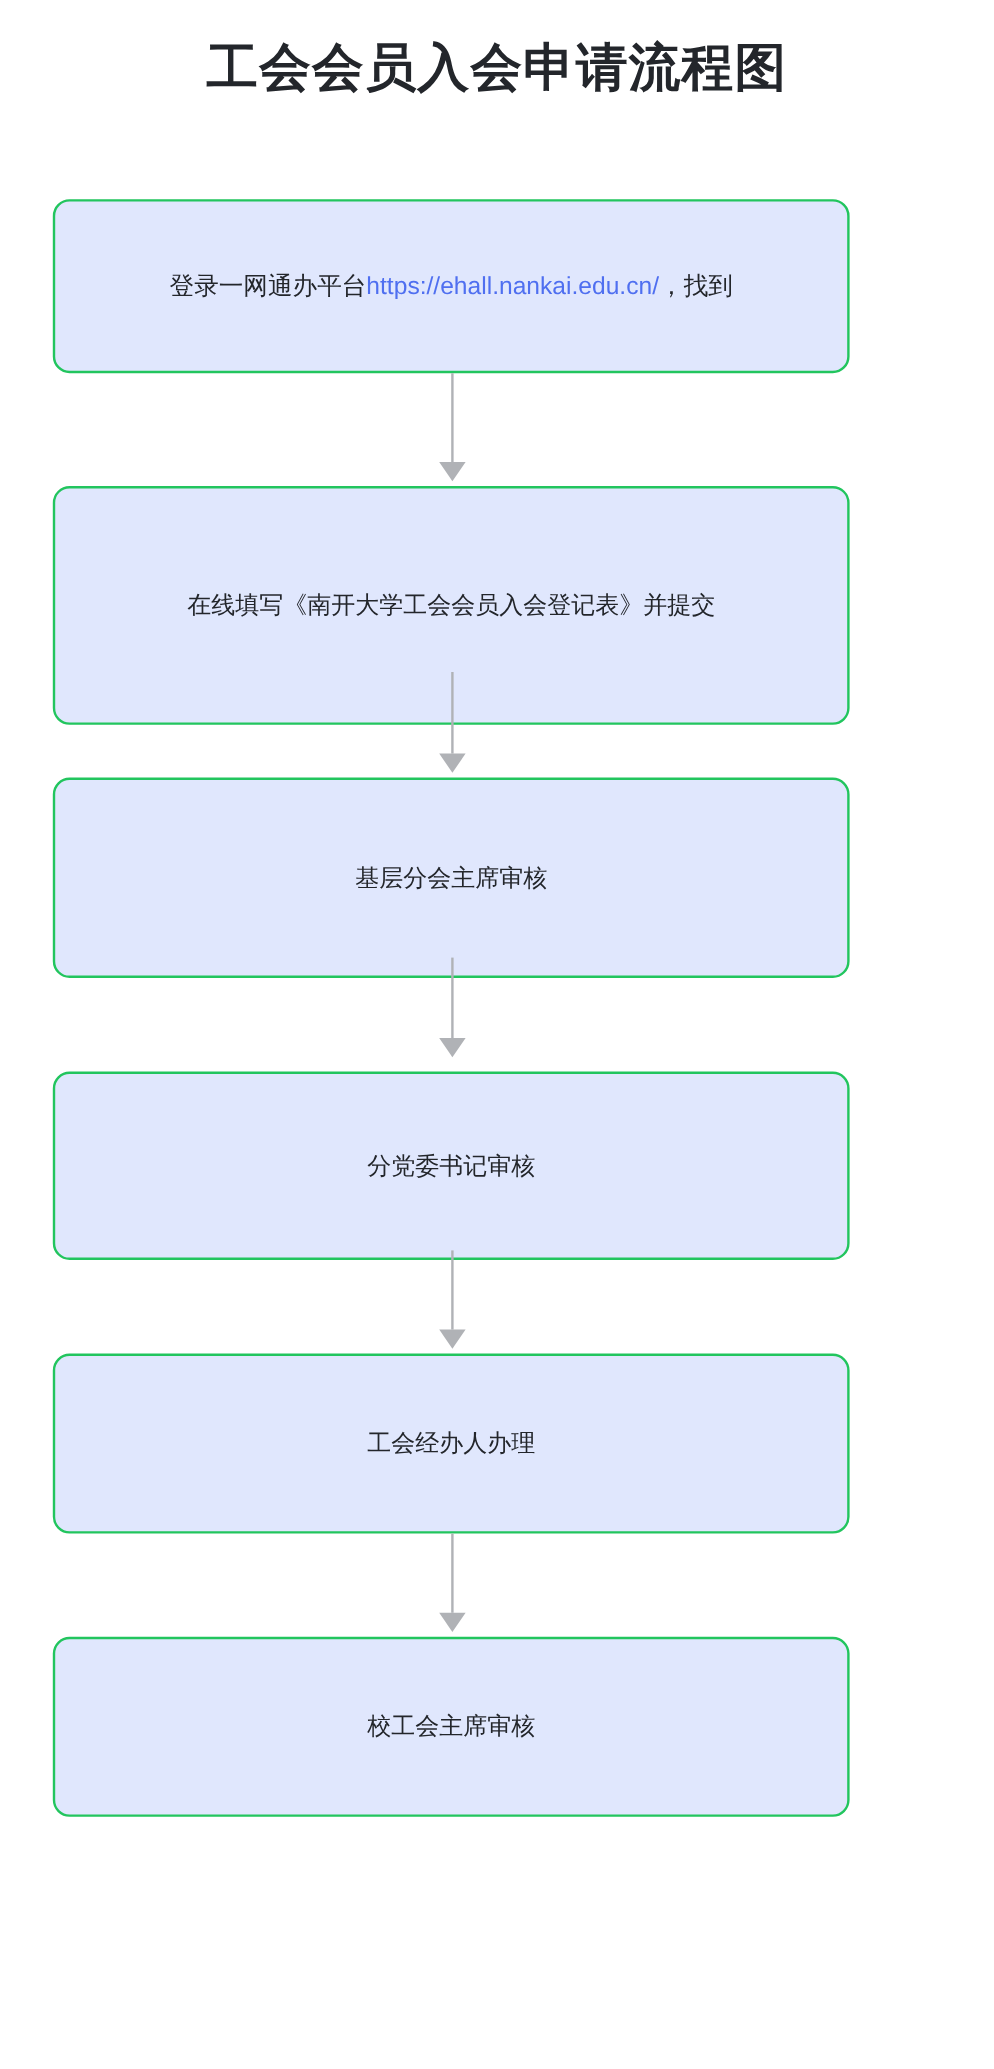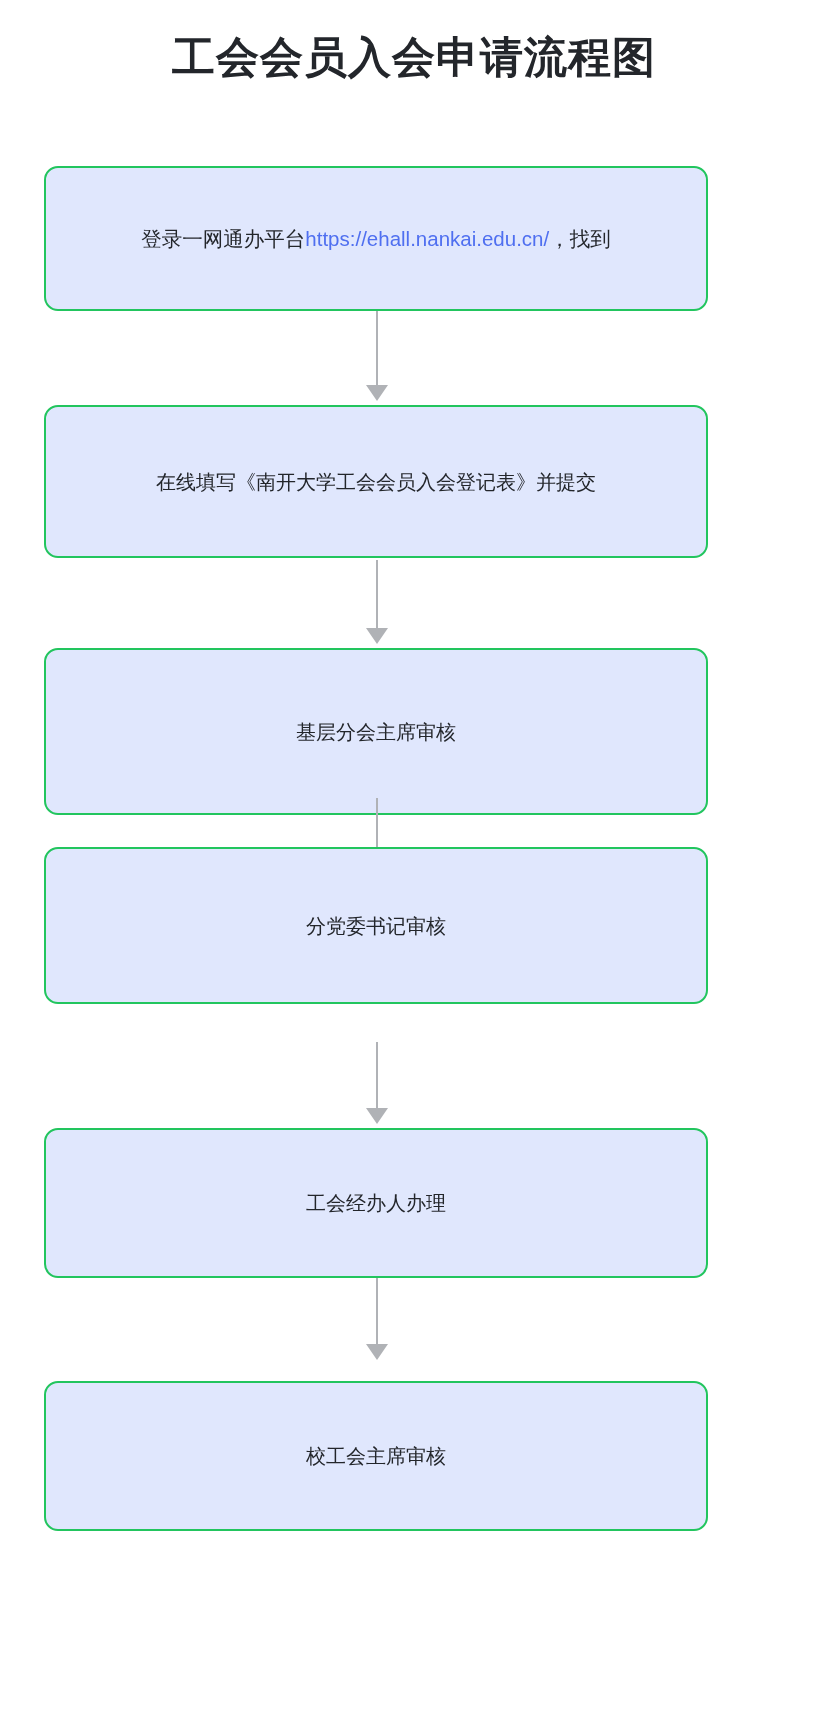--- a/index.html
+++ b/index.html
@@ -99,7 +99,7 @@
     <div class="connector" style="top:145px; height:74px;"></div>
     <div class="arrow-head" style="top:219px;"></div>
 
-    <div class="node" style="top:239px; height:153px;">
+    <div class="node" style="top:239px; height:199px;">
       <div class="node-text">在线填写《南开大学工会会员入会登记表》并提交</div>
     </div>
 

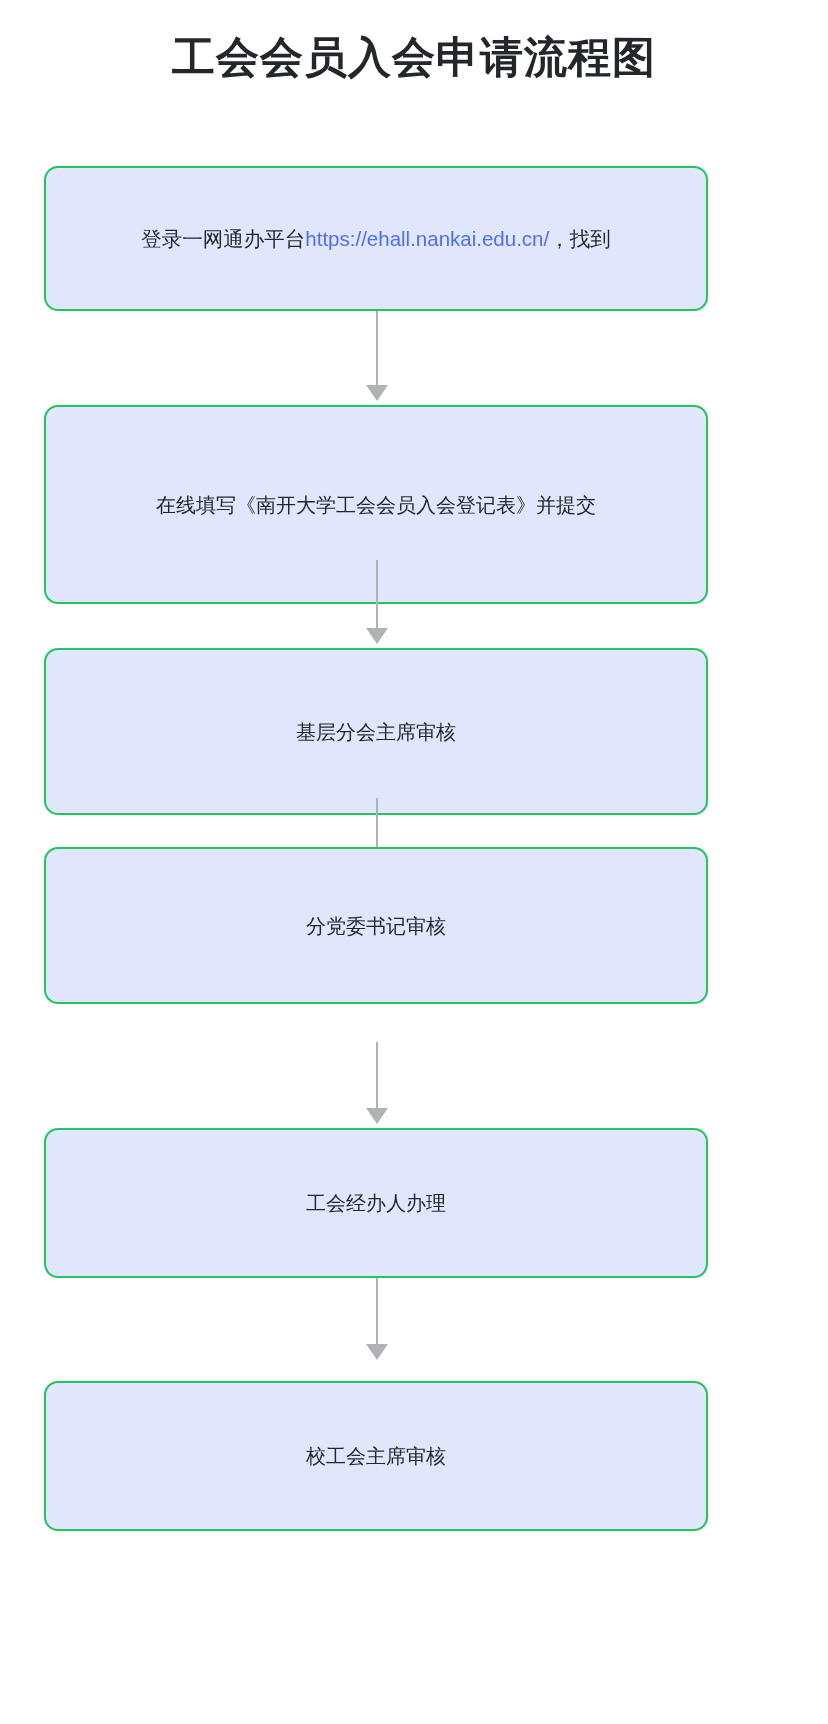--- a/index.html
+++ b/index.html
@@ -113,7 +113,7 @@
     <div class="connector" style="top:632px; height:67px;"></div>
     <div class="arrow-head" style="top:699px;"></div>
 
-    <div class="node" style="top:681px; height:157px;">
+    <div class="node" style="top:727px; height:157px;">
       <div class="node-text">分党委书记审核</div>
     </div>
 

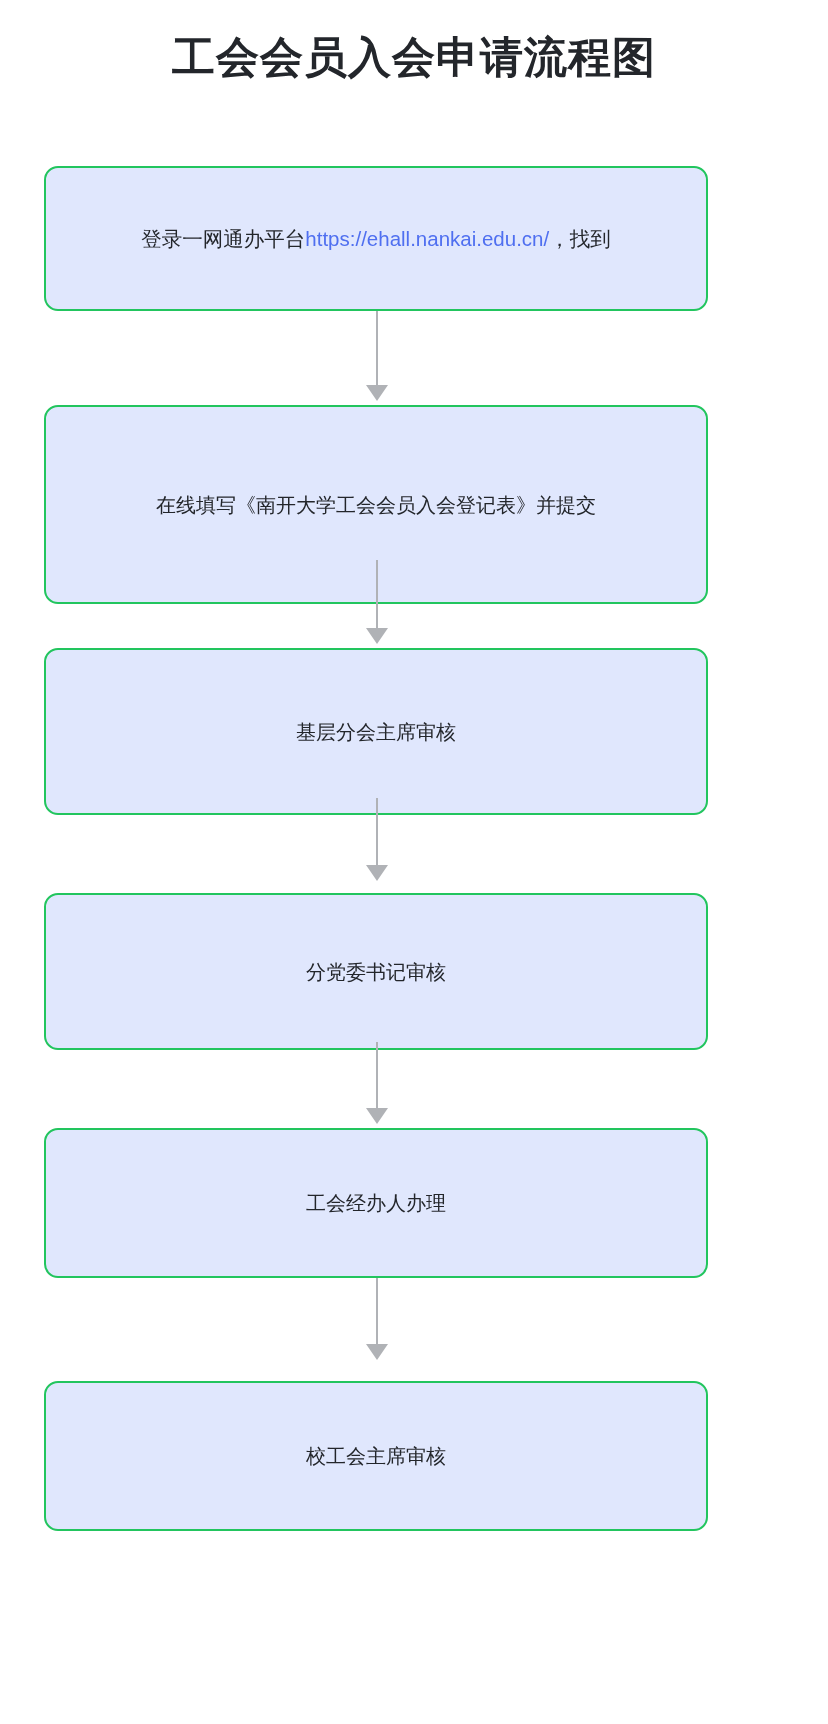--- a/index.html
+++ b/index.html
@@ -127,7 +127,7 @@
     <div class="connector" style="top:1112px; height:66px;"></div>
     <div class="arrow-head" style="top:1178px;"></div>
 
-    <div class="node" style="top:1198px; height:150px;margin-top:17px;">
+    <div class="node" style="top:1198px; height:150px;">
       <div class="node-text">校工会主席审核</div>
     </div>
 

